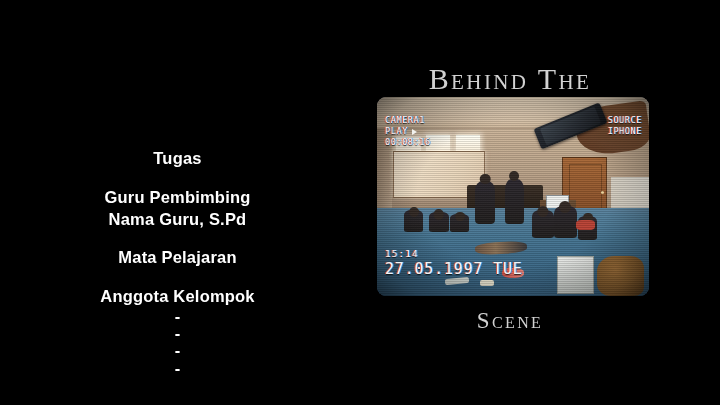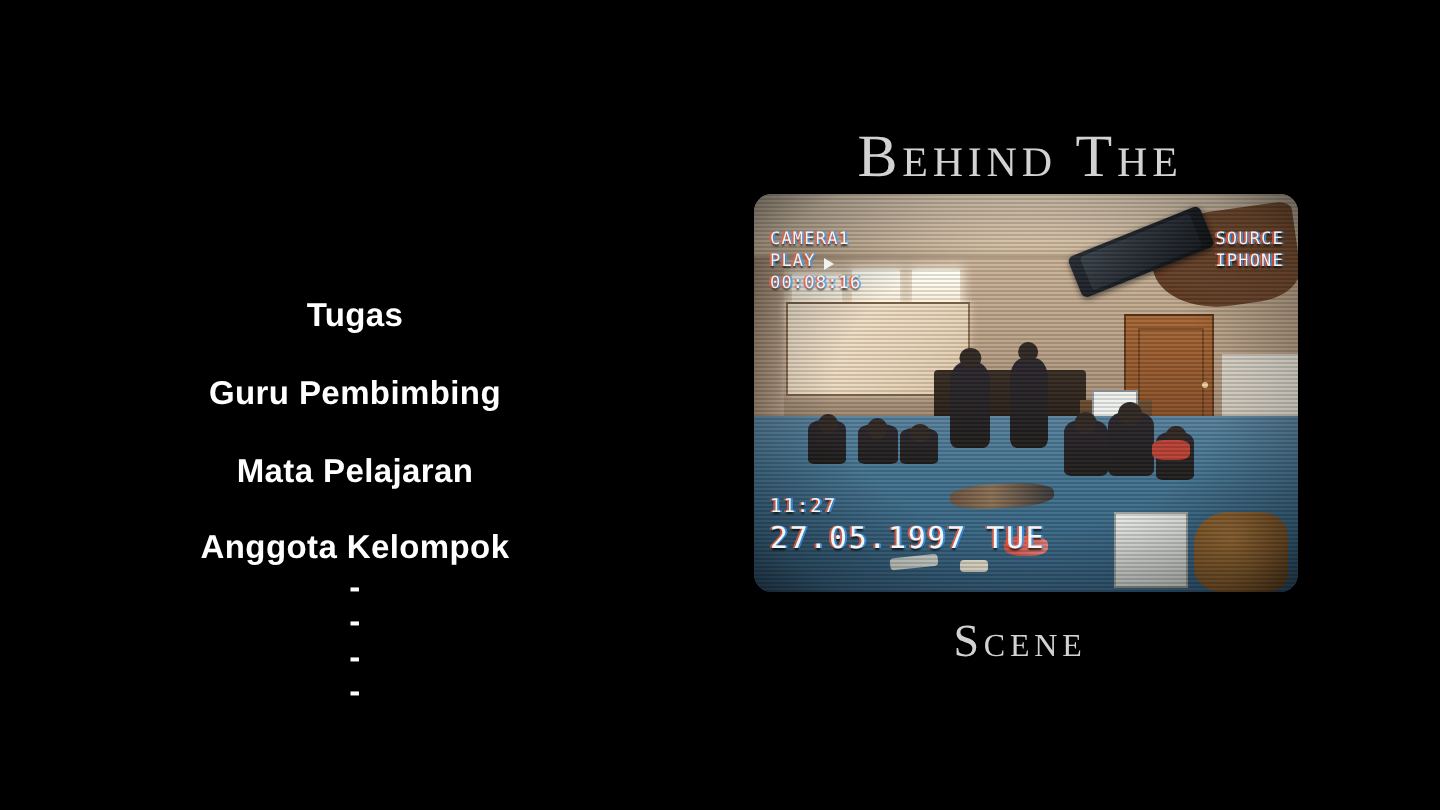--- a/index.html
+++ b/index.html
@@ -297,6 +297,7 @@
 
     <div class="credit-block">
       <span class="credit-line">Guru Pembimbing</span>
+      <span class="credit-line">Nama Guru, S.Pd</span>
     </div>
 
     <div class="credit-block">

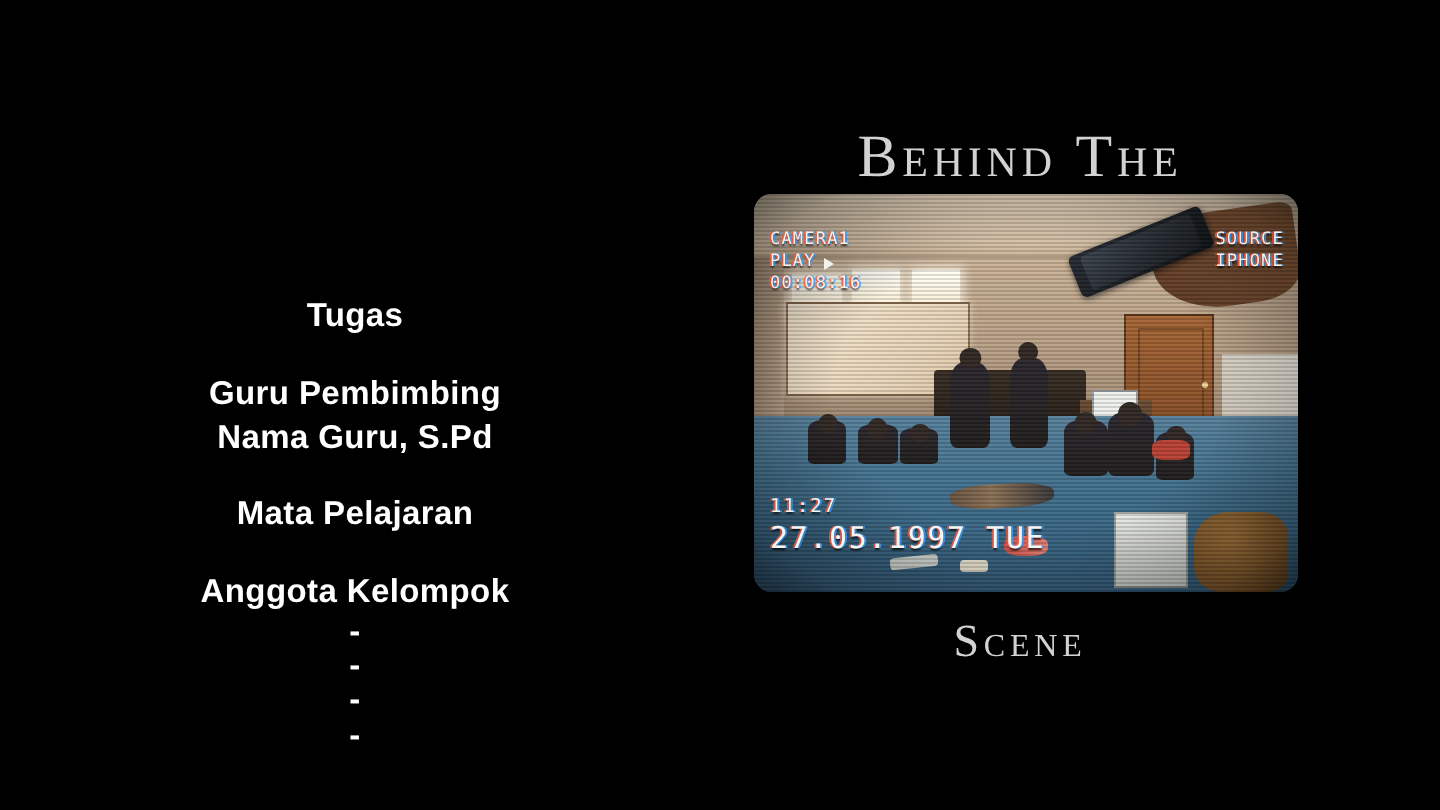--- a/index.html
+++ b/index.html
@@ -408,7 +408,7 @@
     </div>
 
     <div class="osd" id="osd-bottom">
-      <span class="clock">11:27</span>
+      <span class="clock">15:14</span>
       <span class="date">27.05.1997 TUE</span>
     </div>
   </div>

